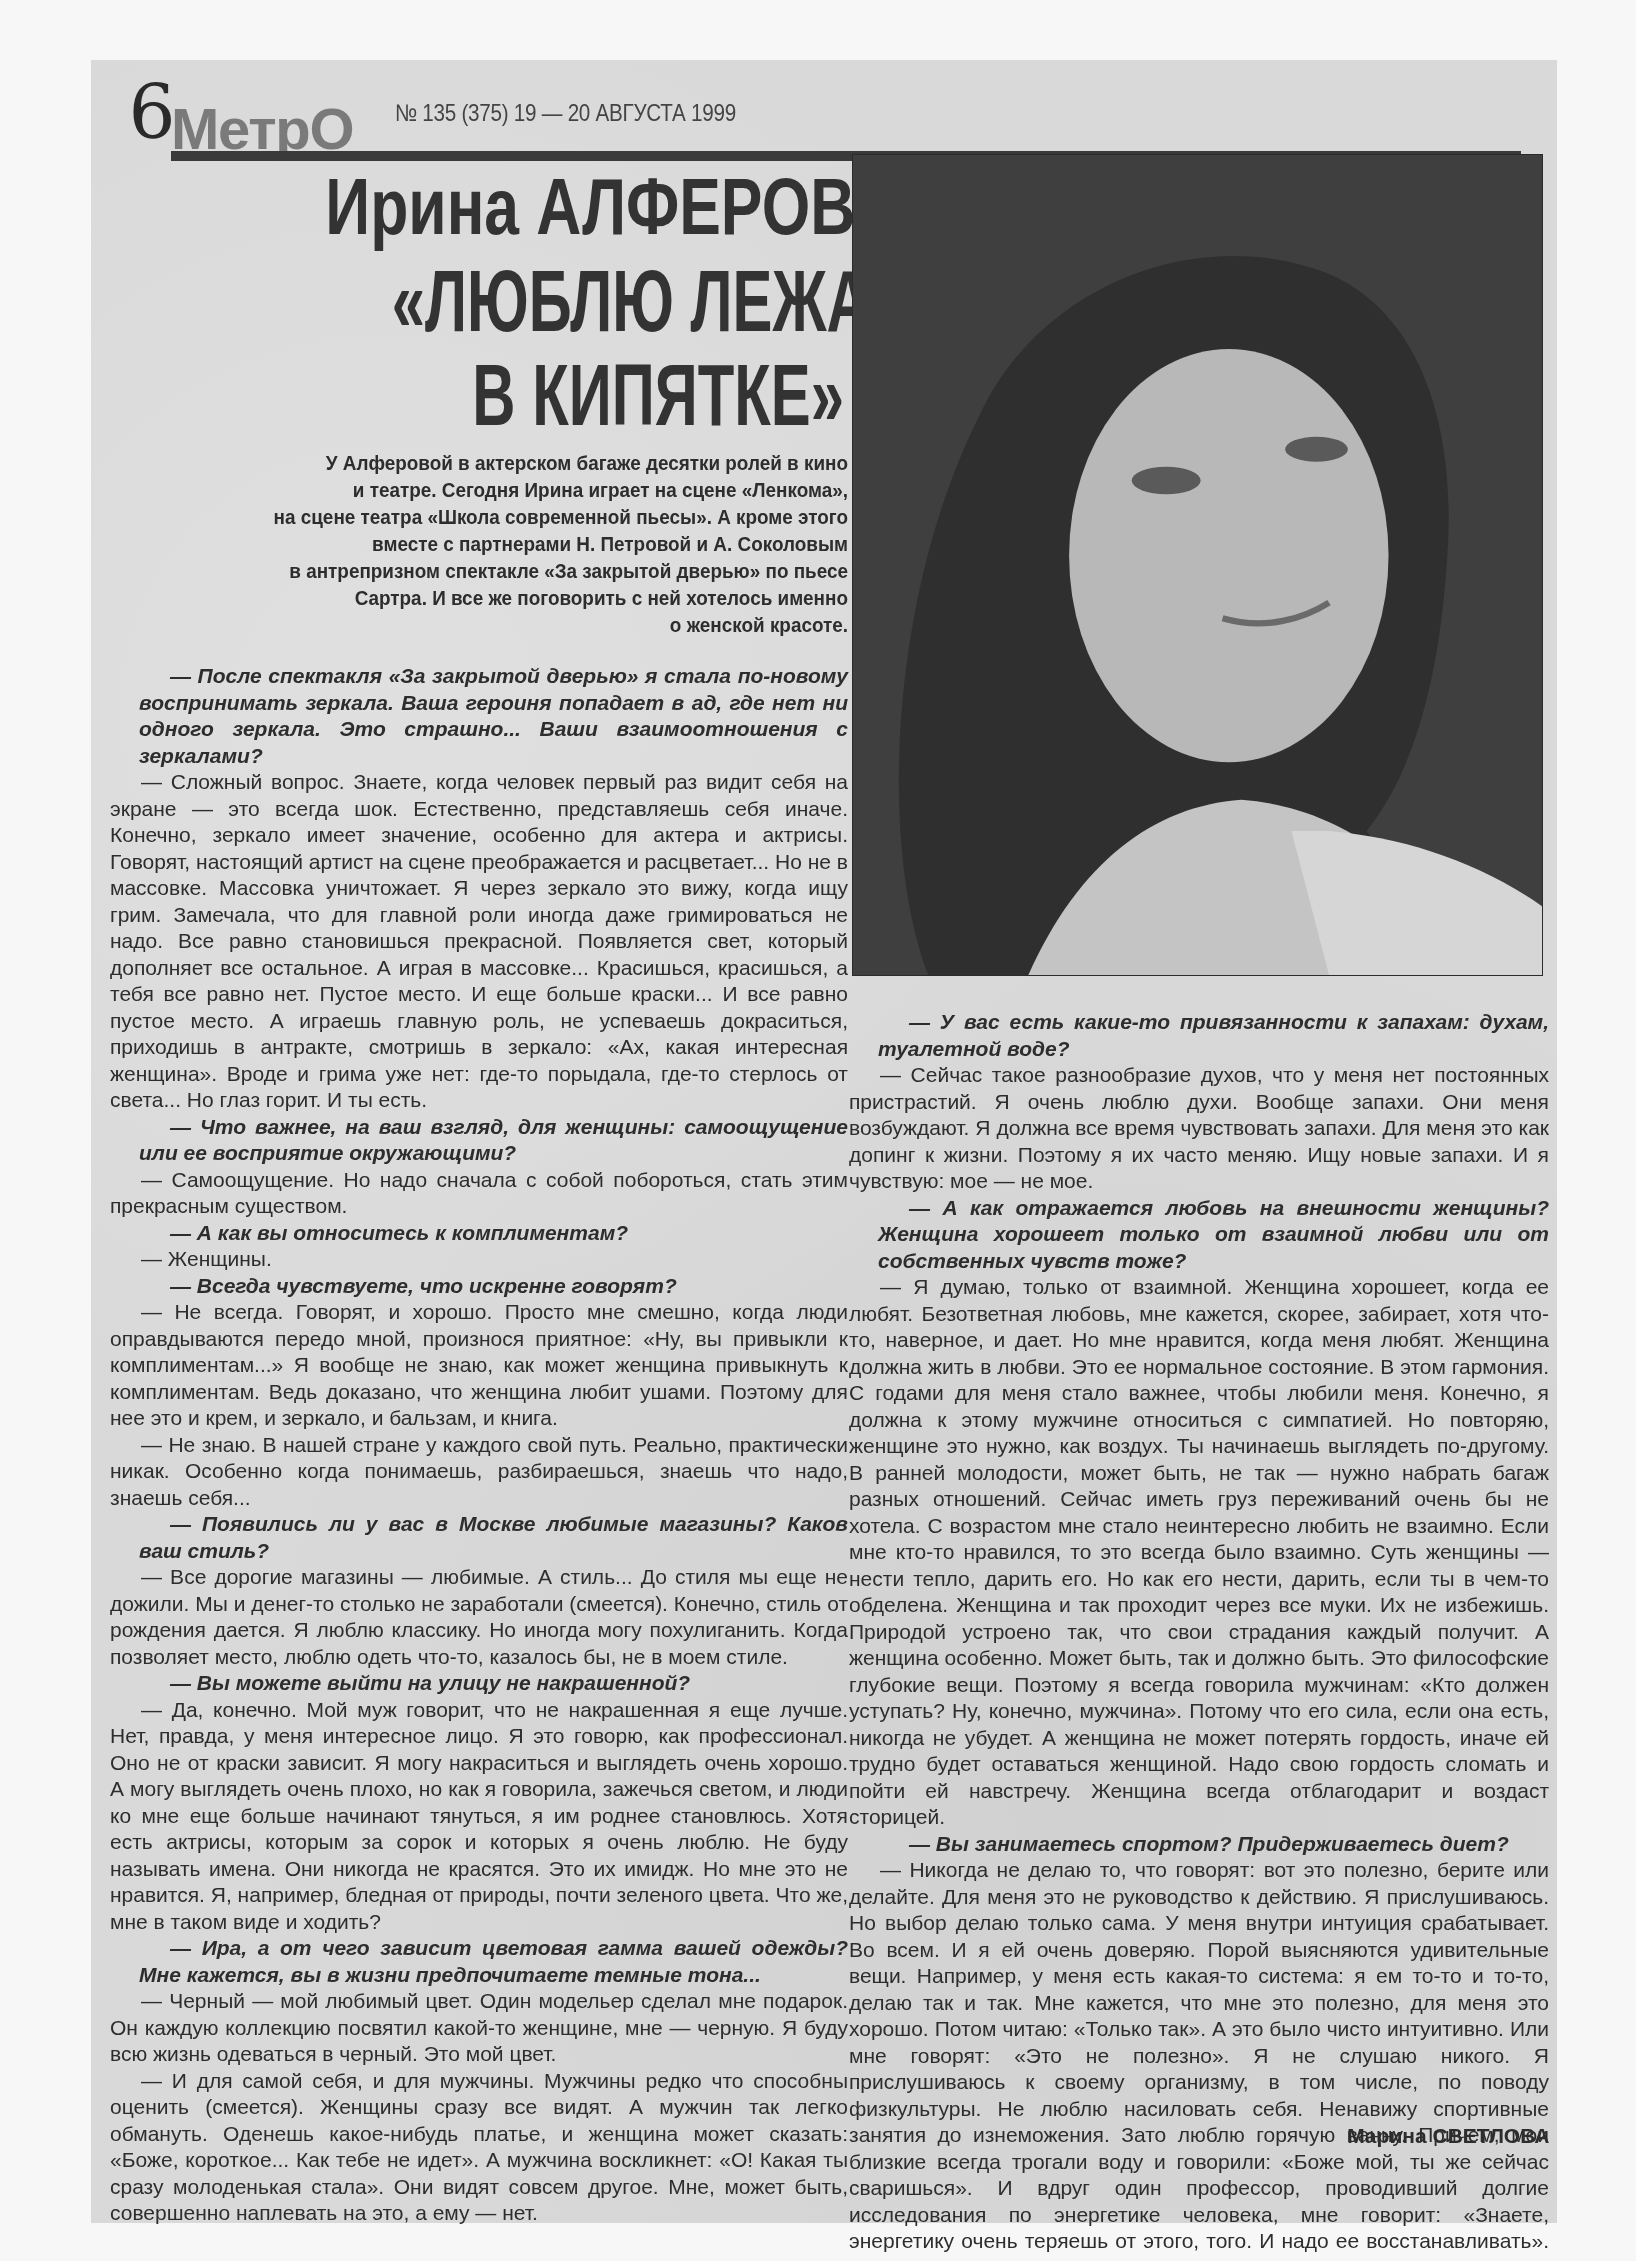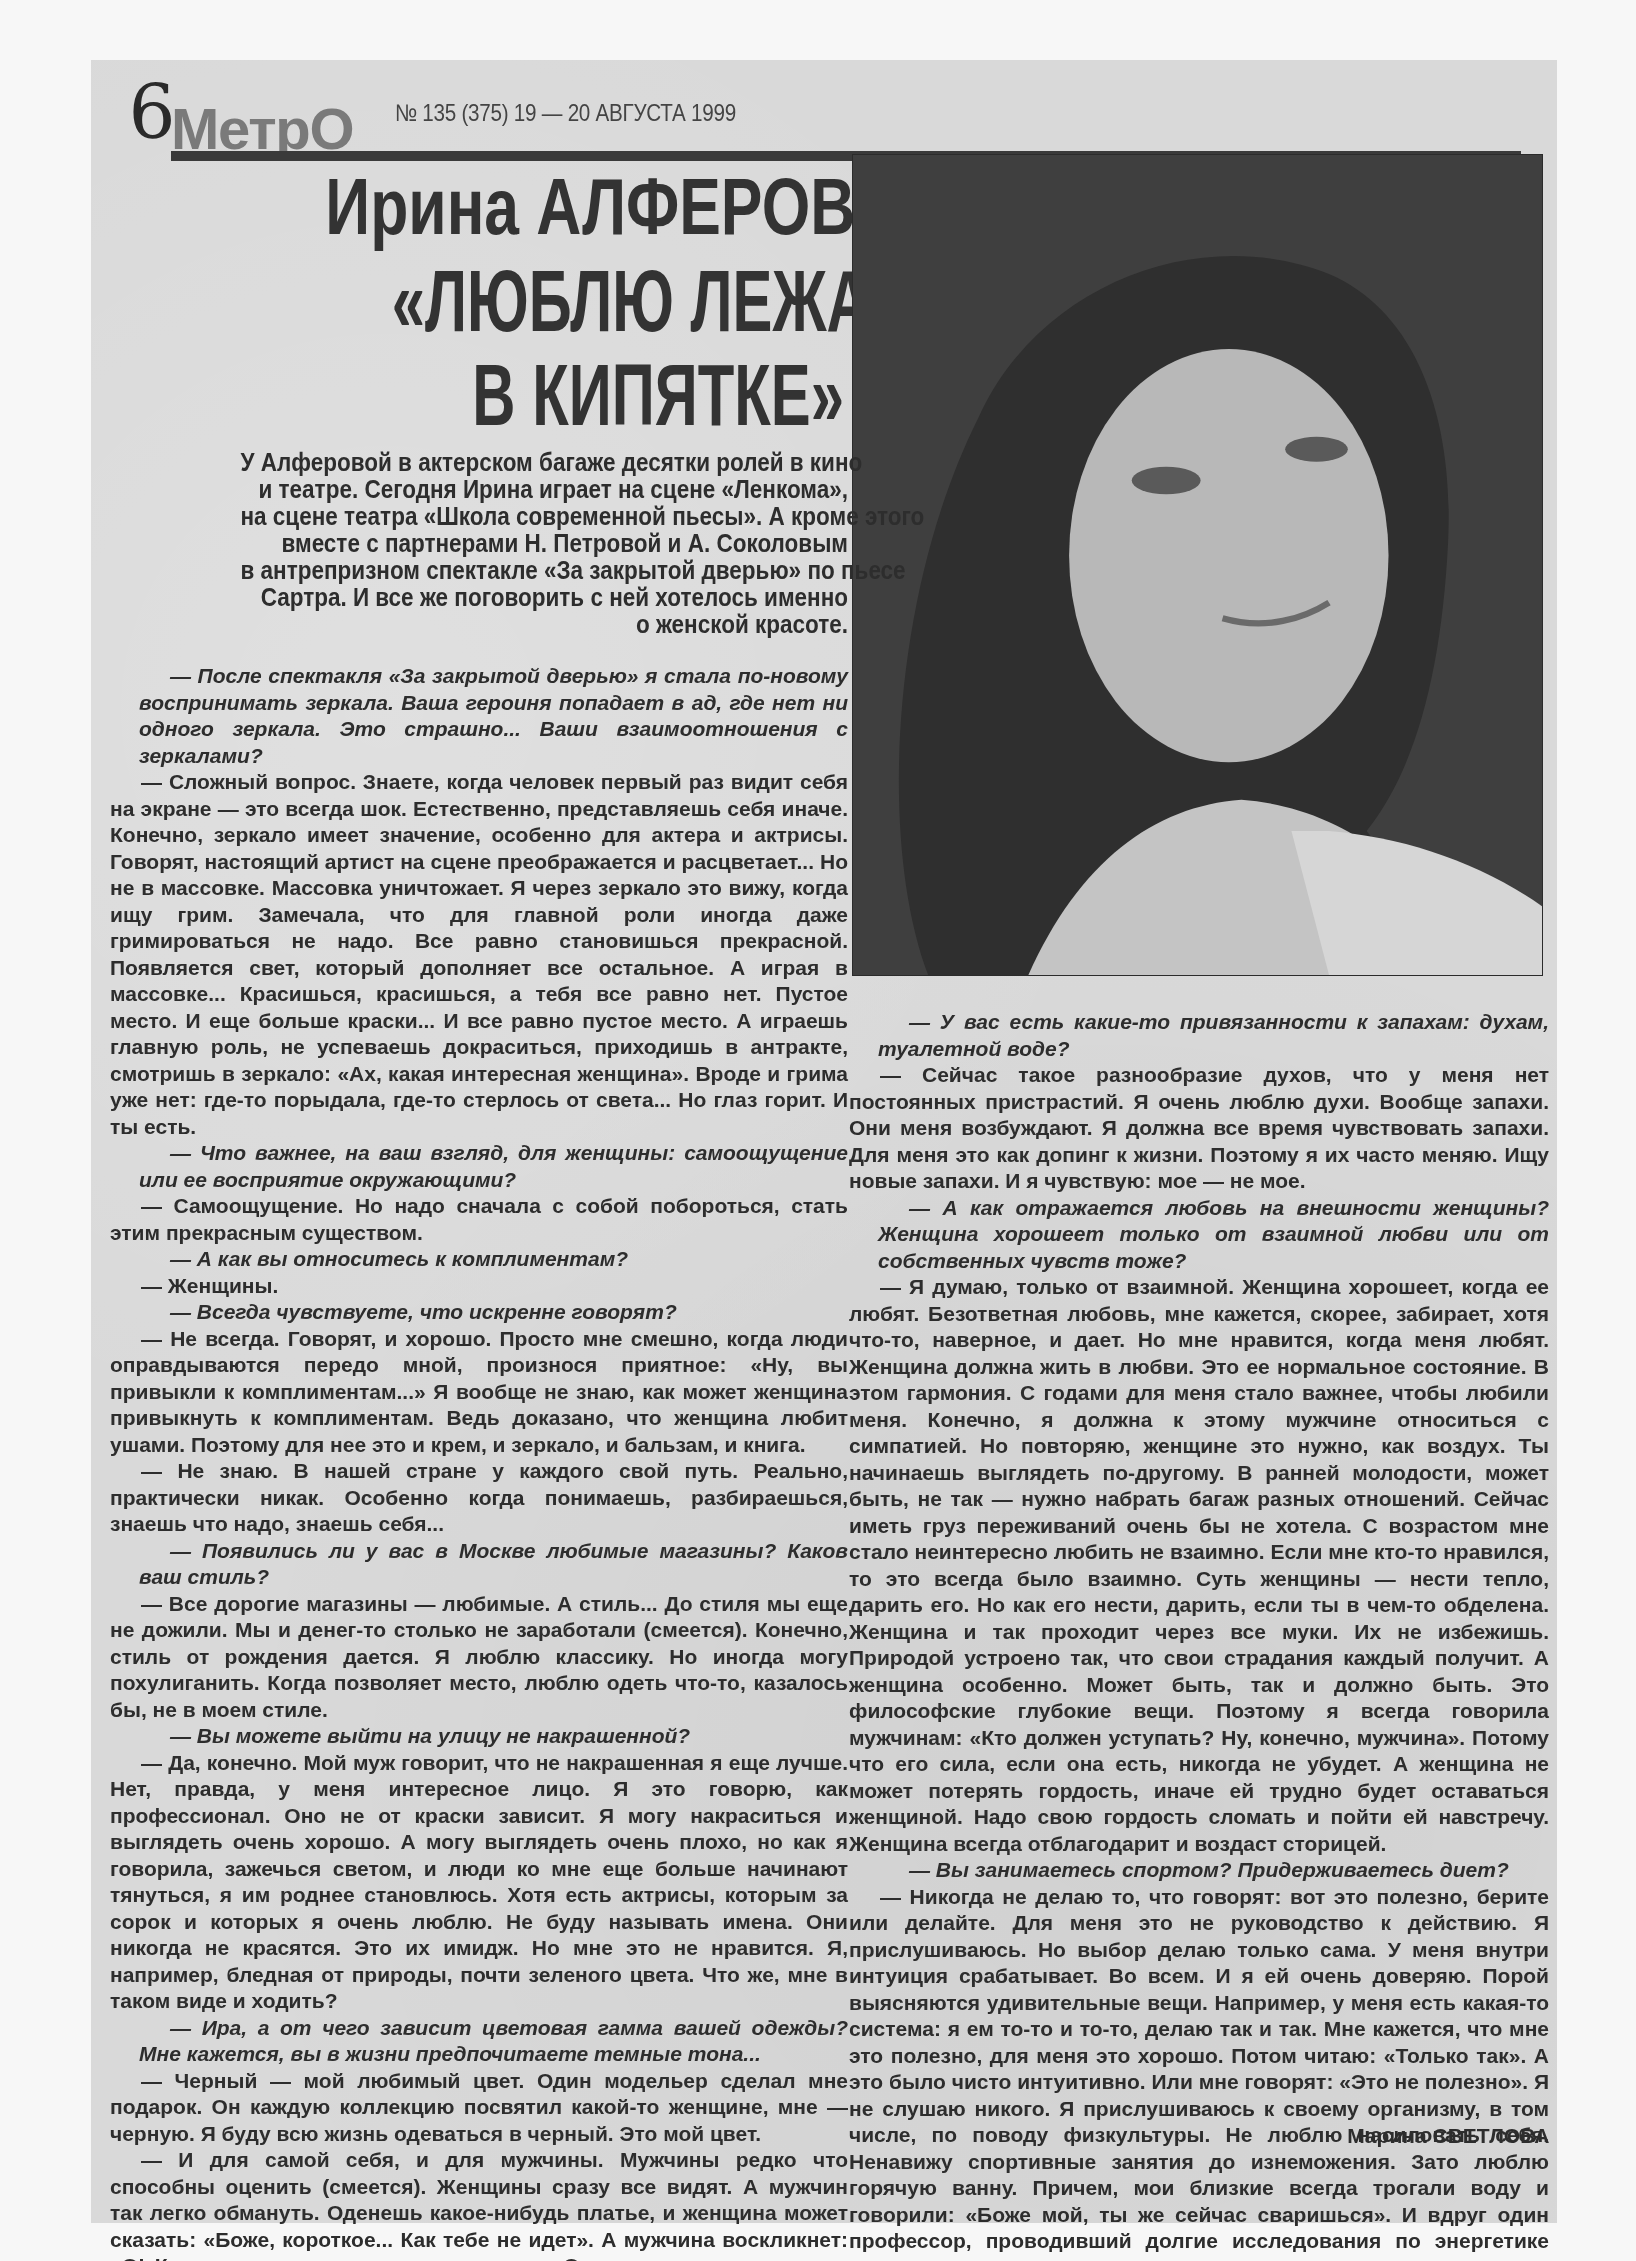--- a/index.html
+++ b/index.html
@@ -58,7 +58,7 @@
 
   .lead {
     position: absolute; left: 82px; top: 389px; width: 675px;
-    text-align: right; font-weight: bold; font-size: 25px; line-height: 27px;
+    text-align: right; font-weight: bold; font-size: 21px; line-height: 27px;
     color: #2d2d2d;
   }
   .lead span { display: block; transform: scaleX(0.9); transform-origin: right center; white-space: nowrap; }

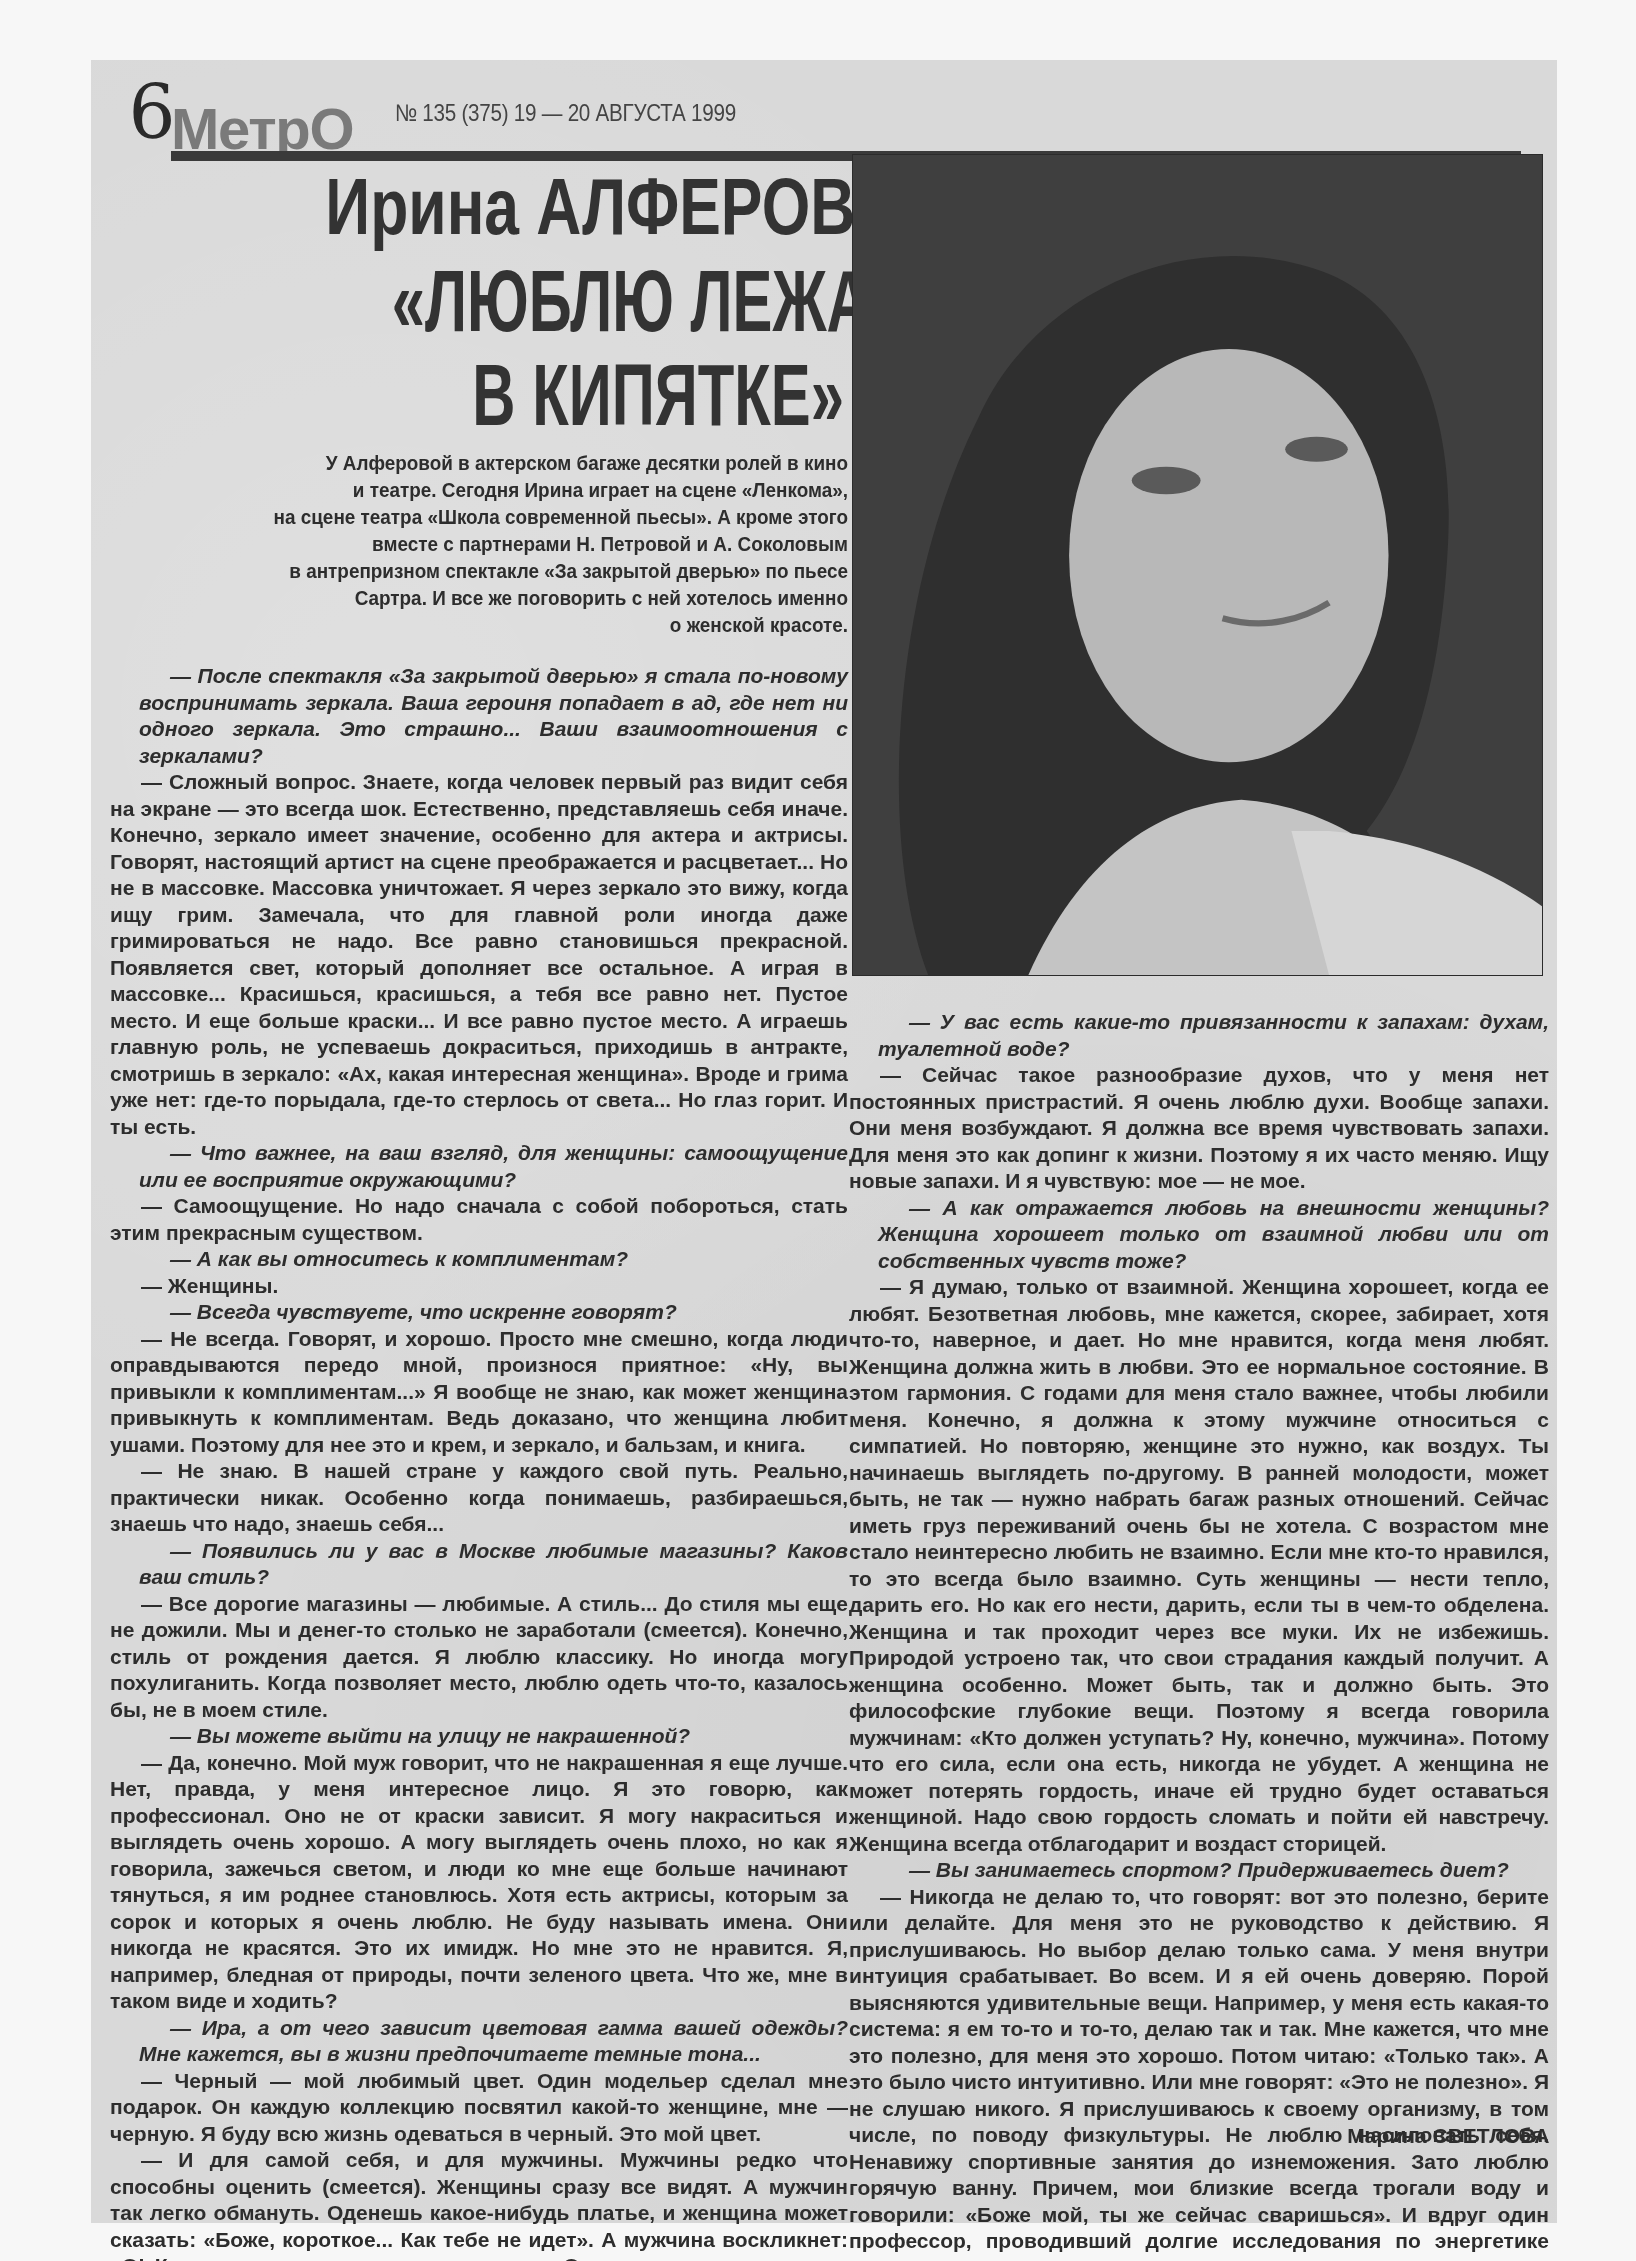--- a/index.html
+++ b/index.html
@@ -69,7 +69,7 @@
   }
   .col-left { left: 19px; top: 603px; width: 738px; }
   .col-right { left: 758px; top: 949px; width: 700px; }
-  .col p { margin: 0; text-indent: 31px; font-weight: bold; }
+  .col p { margin: 0; text-indent: 31px; }
   .col p.q { font-weight: bold; font-style: italic; margin-left: 29px; }
   .byline {
     position: absolute; right: 7.5px; top: 2064px;

